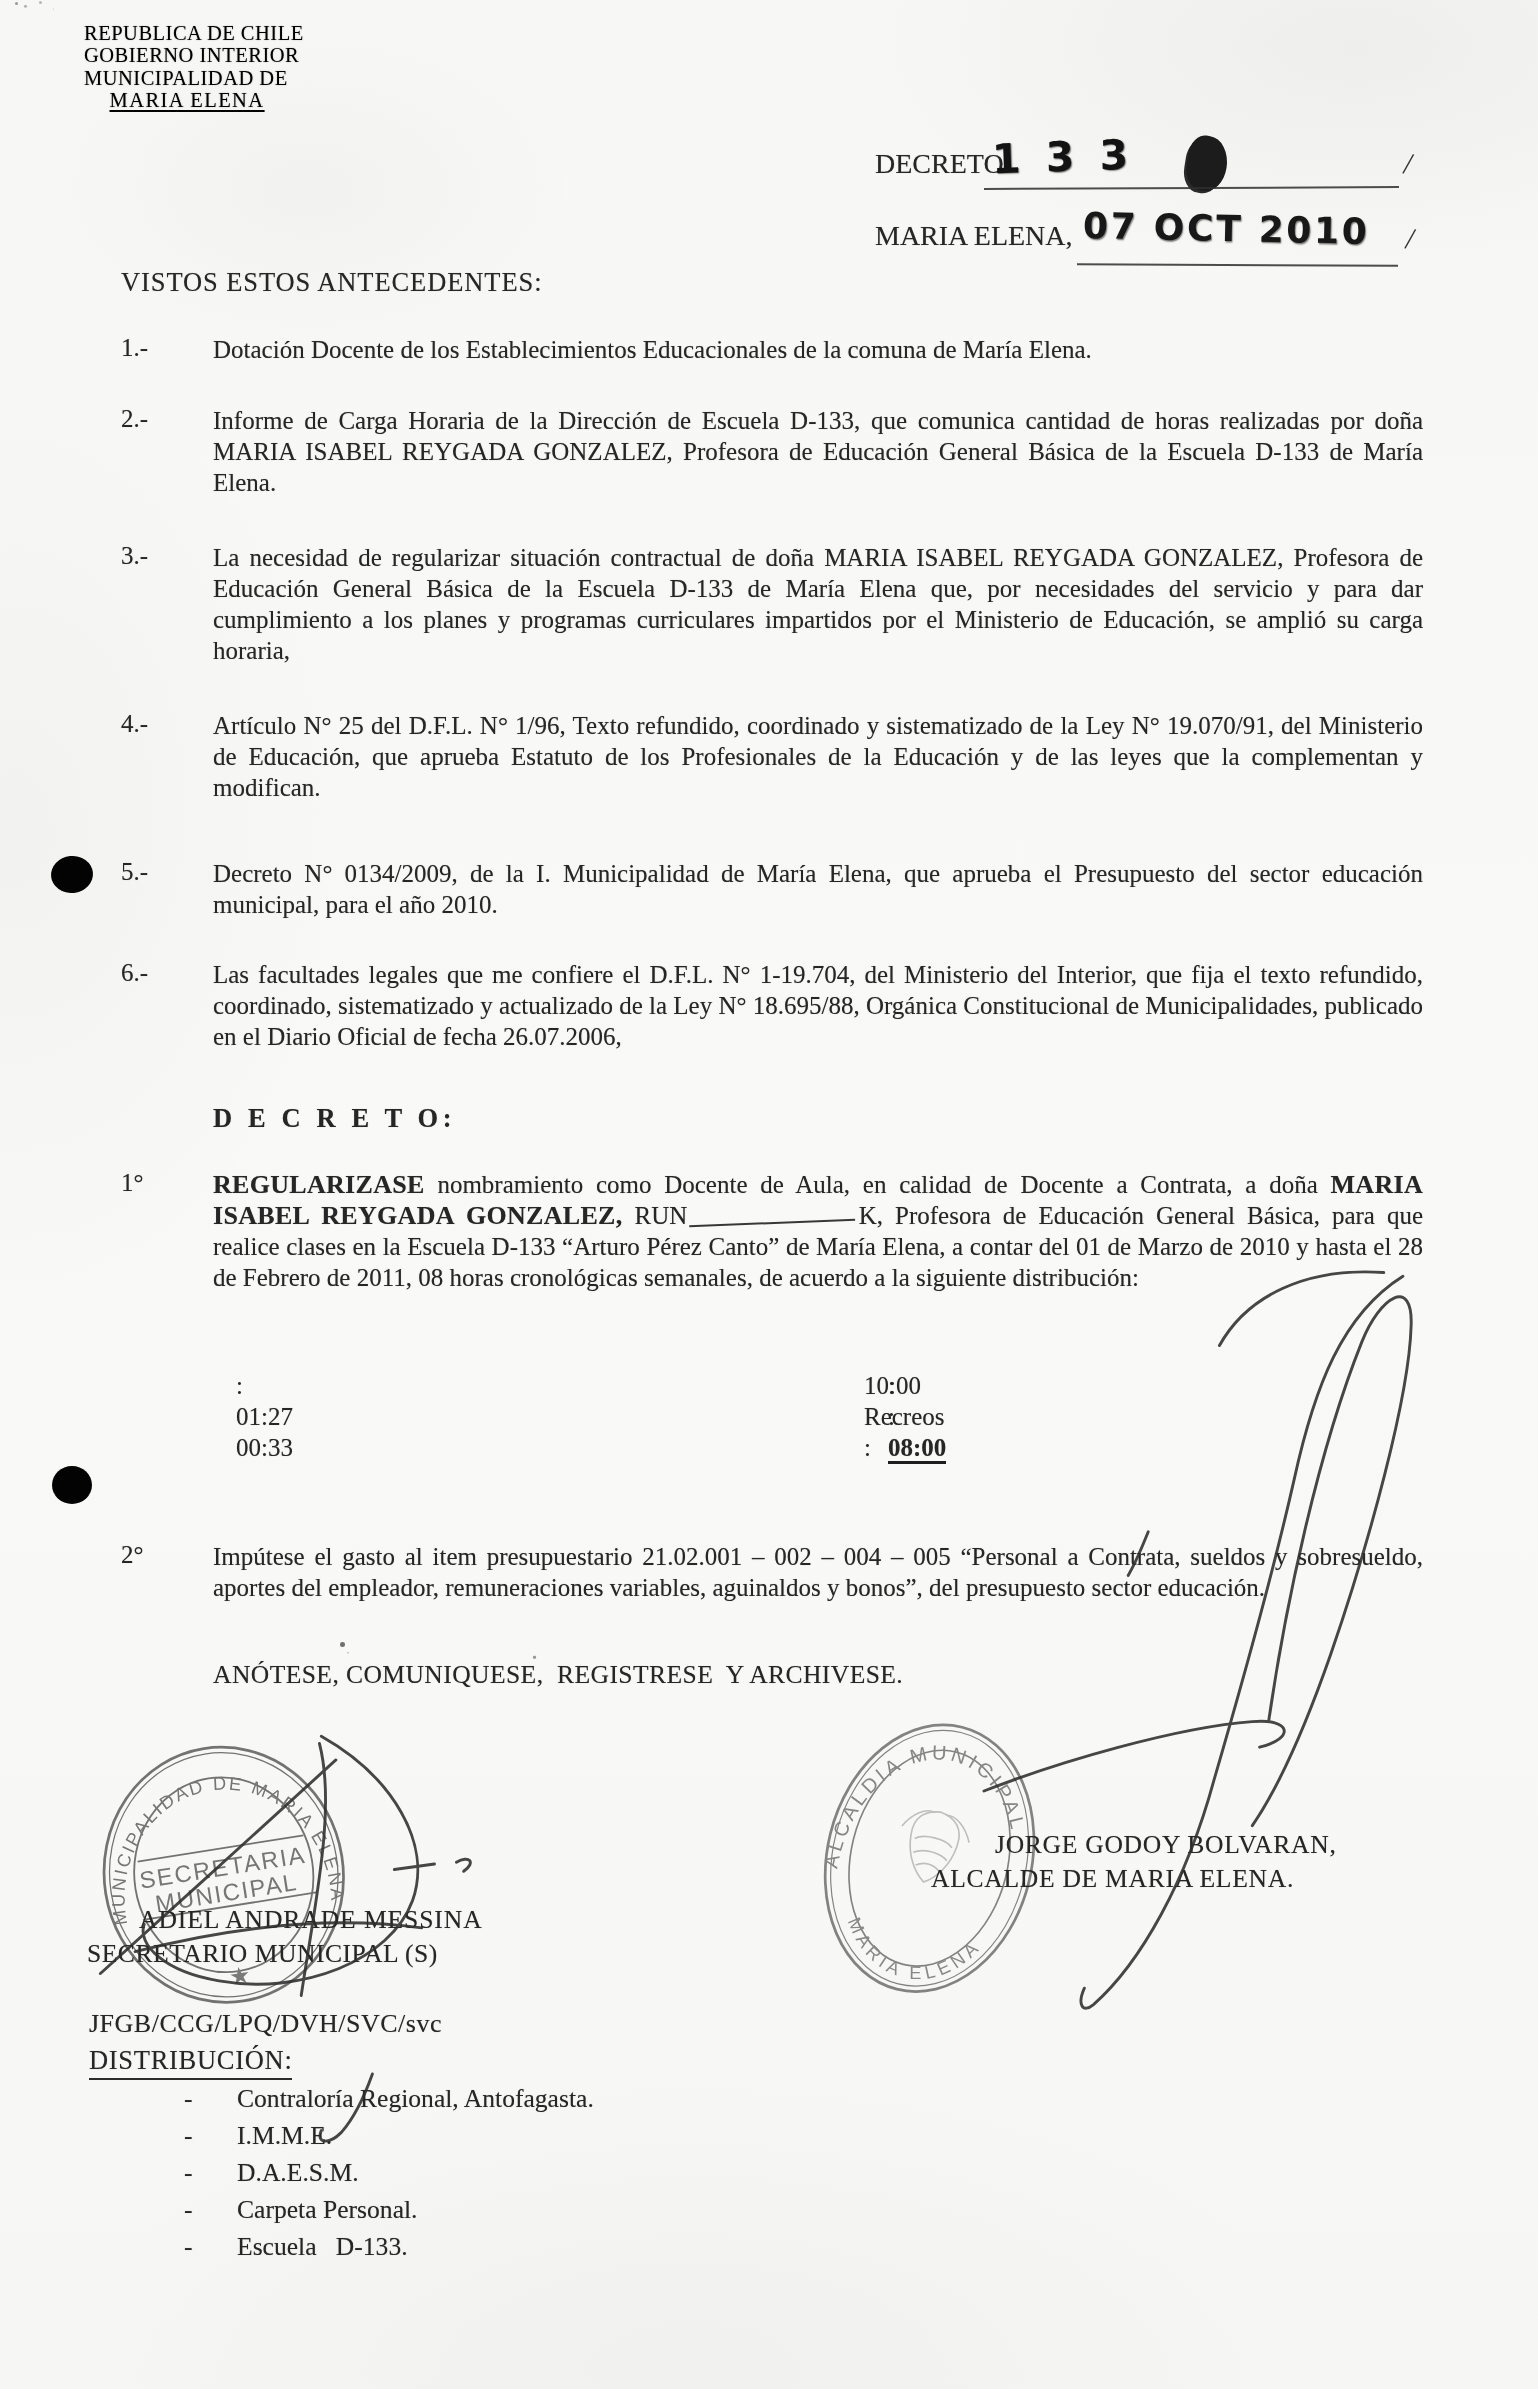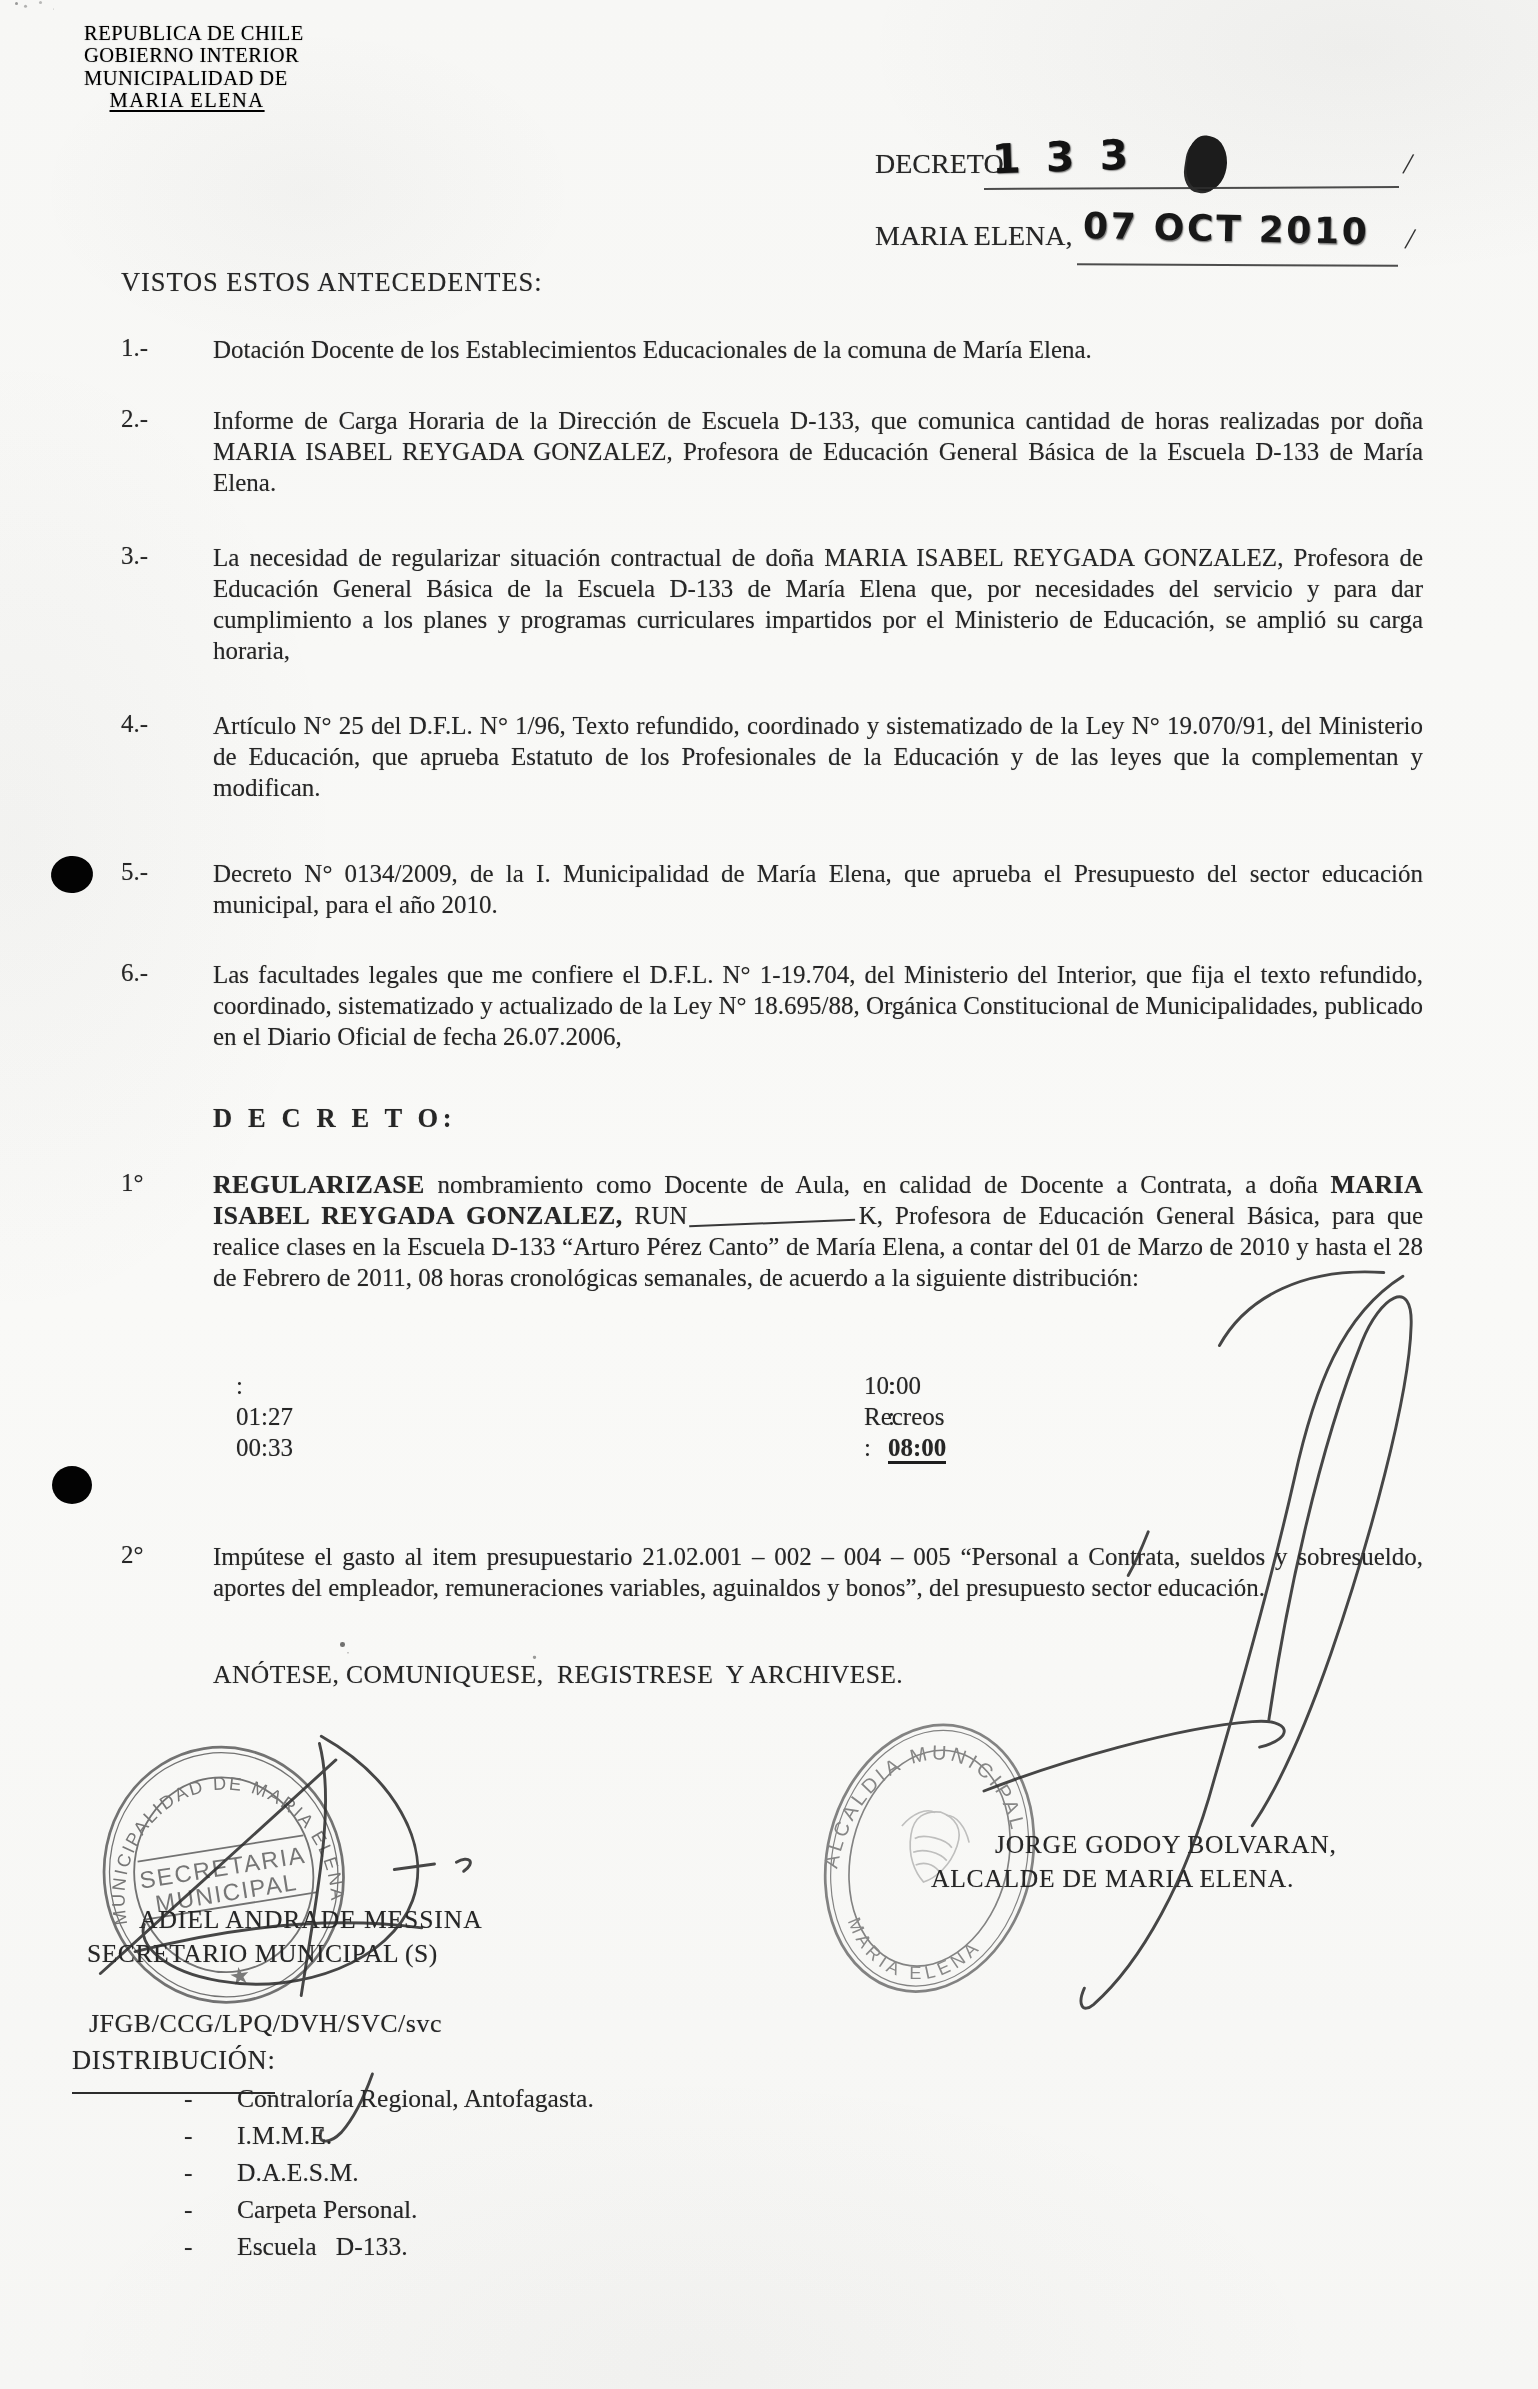--- a/index.html
+++ b/index.html
@@ -58,8 +58,8 @@
   .sigr-name{left:995px;top:1830px;font-size:25.6px;letter-spacing:0.7px;}
   .sigr-title{left:931px;top:1864px;font-size:25.6px;letter-spacing:0.7px;}
   .initials{left:89px;top:2009px;font-size:26px;letter-spacing:0.5px;}
-  .dist-head{left:72px;top:2045px;font-size:26.5px;letter-spacing:0.7px;
-    border-bottom:2.3px solid #2c2c2c;padding-bottom:16px;}
+  .dist-head{left:89px;top:2045px;font-size:26.5px;letter-spacing:0.7px;
+    border-bottom:2.3px solid #2c2c2c;padding-bottom:2px;}
   .dist-list{left:184px;top:2080px;font-size:25.6px;line-height:37px;}
   .dist-row{display:flex;}
   .dist-bullet{width:53px;}

